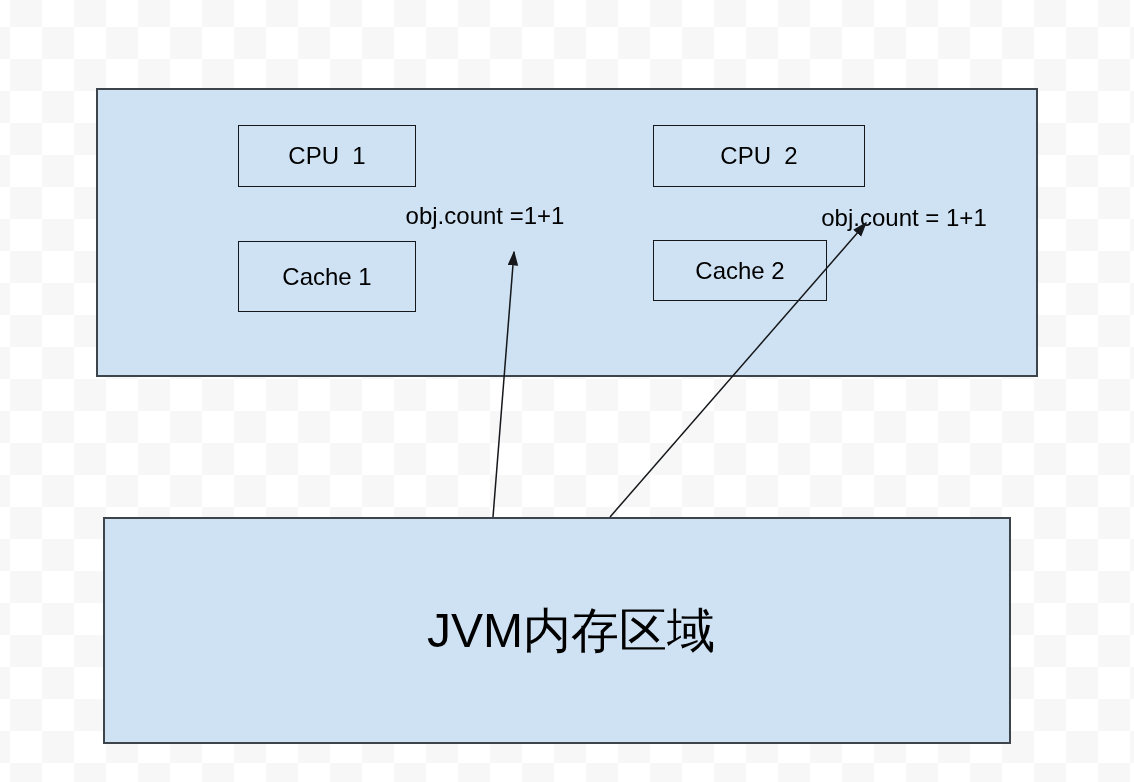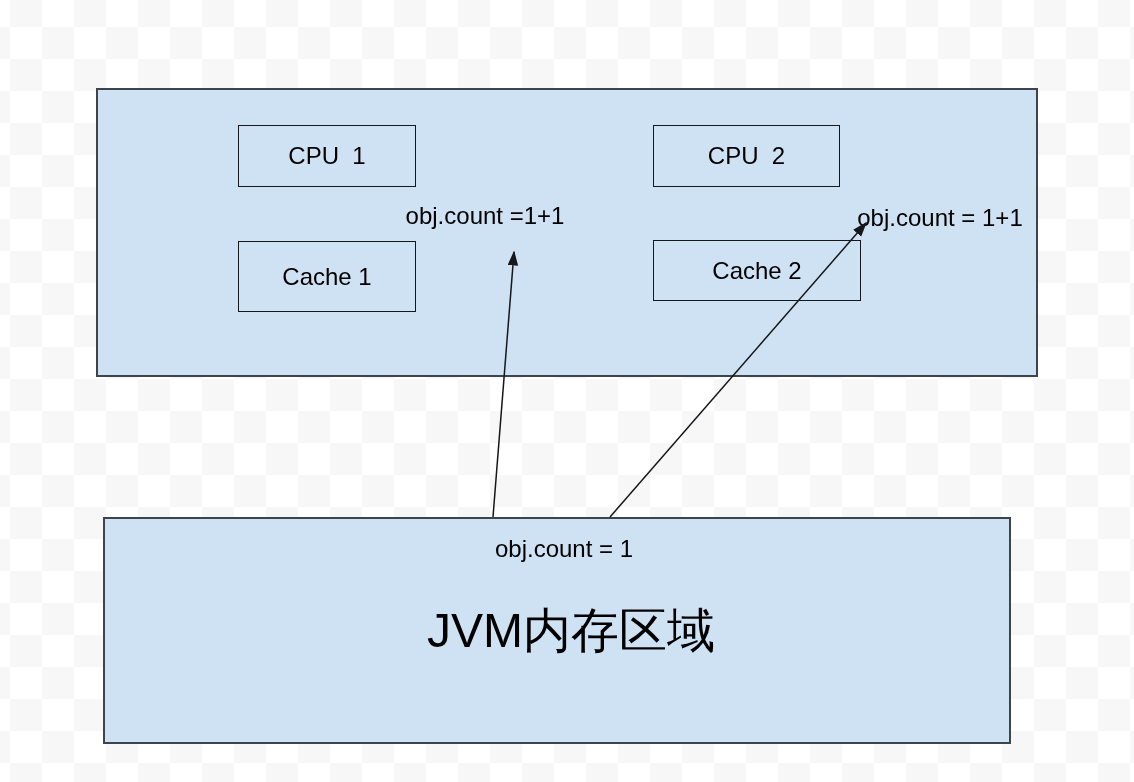--- a/index.html
+++ b/index.html
@@ -48,7 +48,7 @@
   }
   .cpu1   { left: 140px; top: 35px;  width: 178px; height: 62px; }
   .cache1 { left: 140px; top: 151px; width: 178px; height: 71px; }
-  .cpu2   { left: 555px; top: 35px;  width: 187px; height: 62px; }
+  .cpu2   { left: 555px; top: 35px;  width: 212px; height: 62px; }
   .cache2 { left: 555px; top: 150px; width: 208px; height: 61px; }
 
   .obj-label {

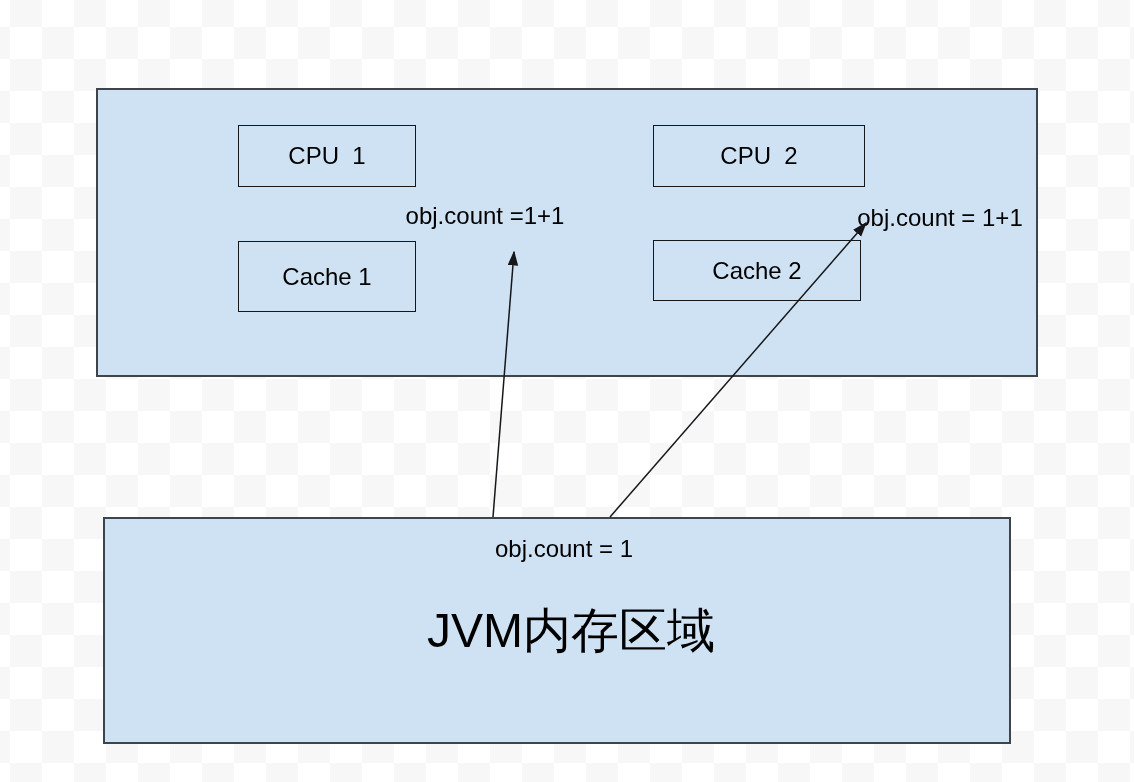--- a/index.html
+++ b/index.html
@@ -59,7 +59,7 @@
     color: #000;
   }
   .obj-left  { left: 485px; top: 216px; }
-  .obj-right { left: 940px; top: 218px; }
+  .obj-right { left: 904px; top: 218px; }
   .obj-jvm   { left: 564px; top: 549px; }
 
   .jvm-title {

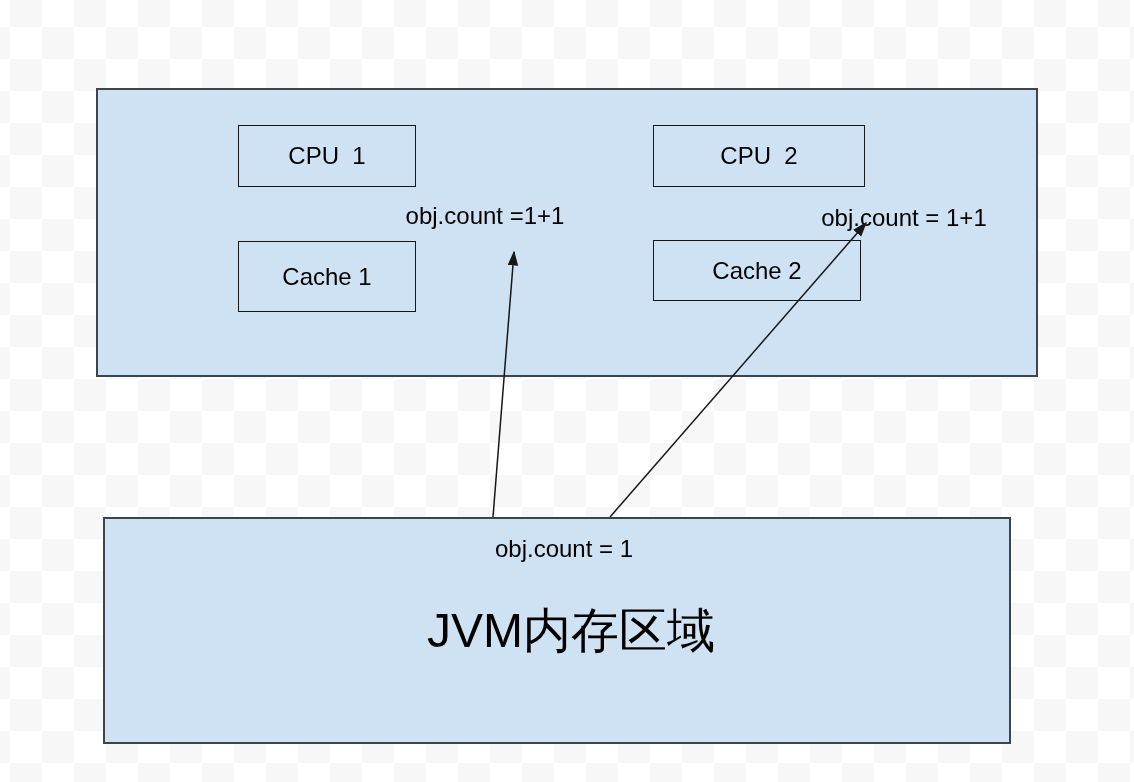--- a/index.html
+++ b/index.html
@@ -49,7 +49,7 @@
   .cpu1   { left: 140px; top: 35px;  width: 178px; height: 62px; }
   .cache1 { left: 140px; top: 151px; width: 178px; height: 71px; }
   .cpu2   { left: 555px; top: 35px;  width: 212px; height: 62px; }
-  .cache2 { left: 555px; top: 150px; width: 208px; height: 61px; }
+  .cache2 { left: 555px; top: 150px; width: 174px; height: 61px; }
 
   .obj-label {
     position: absolute;

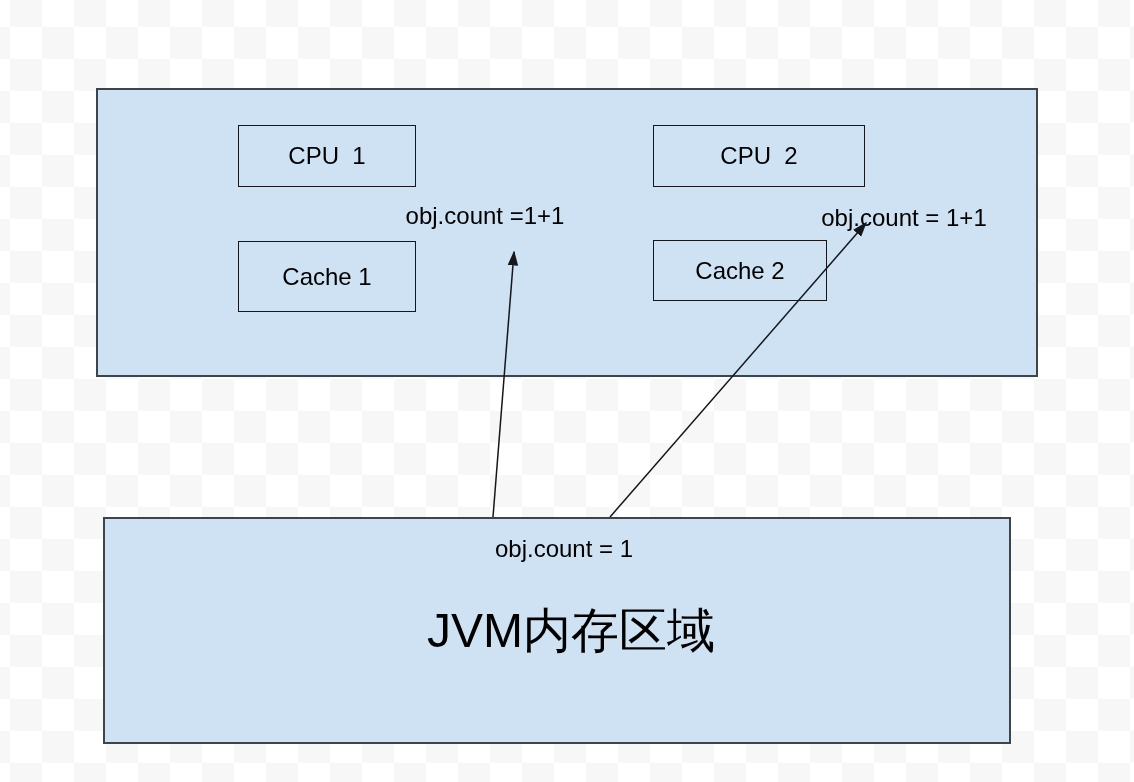--- a/index.html
+++ b/index.html
@@ -105,7 +105,6 @@
   <div class="obj-label obj-right">obj.count = 1+1</div>
 
   <div class="outer-box box-bottom"></div>
-  <div class="obj-label obj-jvm">obj.count = 1</div>
   <div class="jvm-title">JVM内存区域</div>
 
   <svg class="arrow-layer" viewBox="0 0 1134 782" xmlns="http://www.w3.org/2000/svg">

